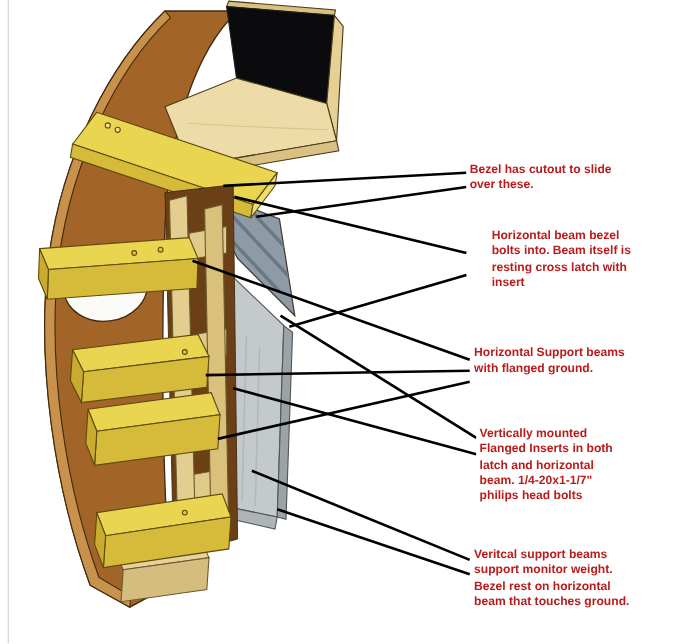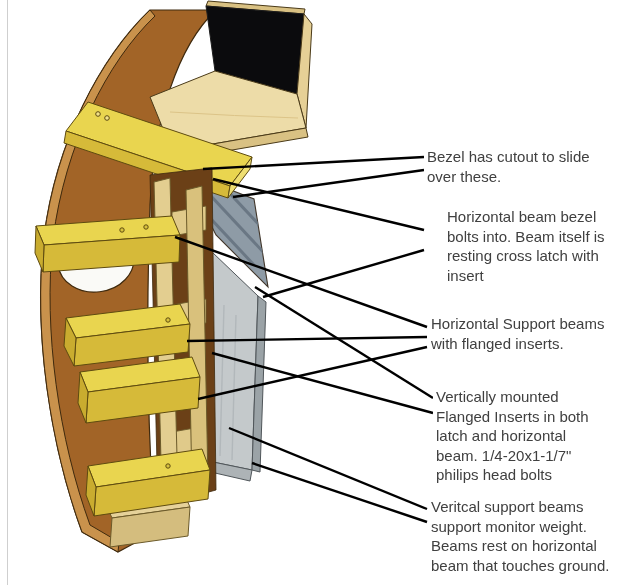--- a/index.html
+++ b/index.html
@@ -9,8 +9,8 @@
   }
   #drawing{position:absolute;left:0;top:0}
   .annotation{
-    position:absolute;background:#fff;color:#404040;
-    font-size:15px;font-weight:400;line-height:1.3;
+    position:absolute;background:#fff;color:#b91c1c;
+    font-size:11px;font-weight:700;line-height:1.3;
     white-space:pre-line;padding:1px 3px 2px 3px;
   }
 </style>

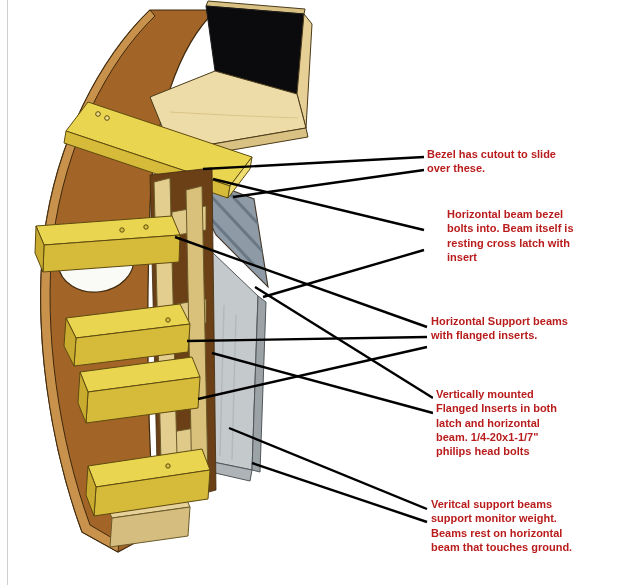--- a/index.html
+++ b/index.html
@@ -135,7 +135,7 @@
 insert</div>
 
 <div class="annotation" style="left:428px;top:313px;width:185px">Horizontal Support beams
-with flanged inserts.</div>
+with flanged ground.</div>
 
 <div class="annotation" style="left:433px;top:386px;width:172px">Vertically mounted
 Flanged Inserts in both

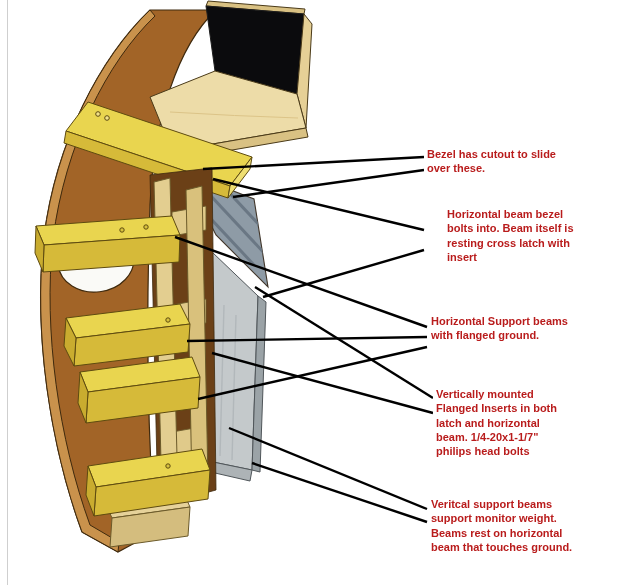--- a/index.html
+++ b/index.html
@@ -145,7 +145,7 @@
 
 <div class="annotation" style="left:428px;top:496px;width:185px">Veritcal support beams
 support monitor weight.
-Beams rest on horizontal
+Bezel rest on horizontal
 beam that touches ground.</div>
 
 </body></html>

